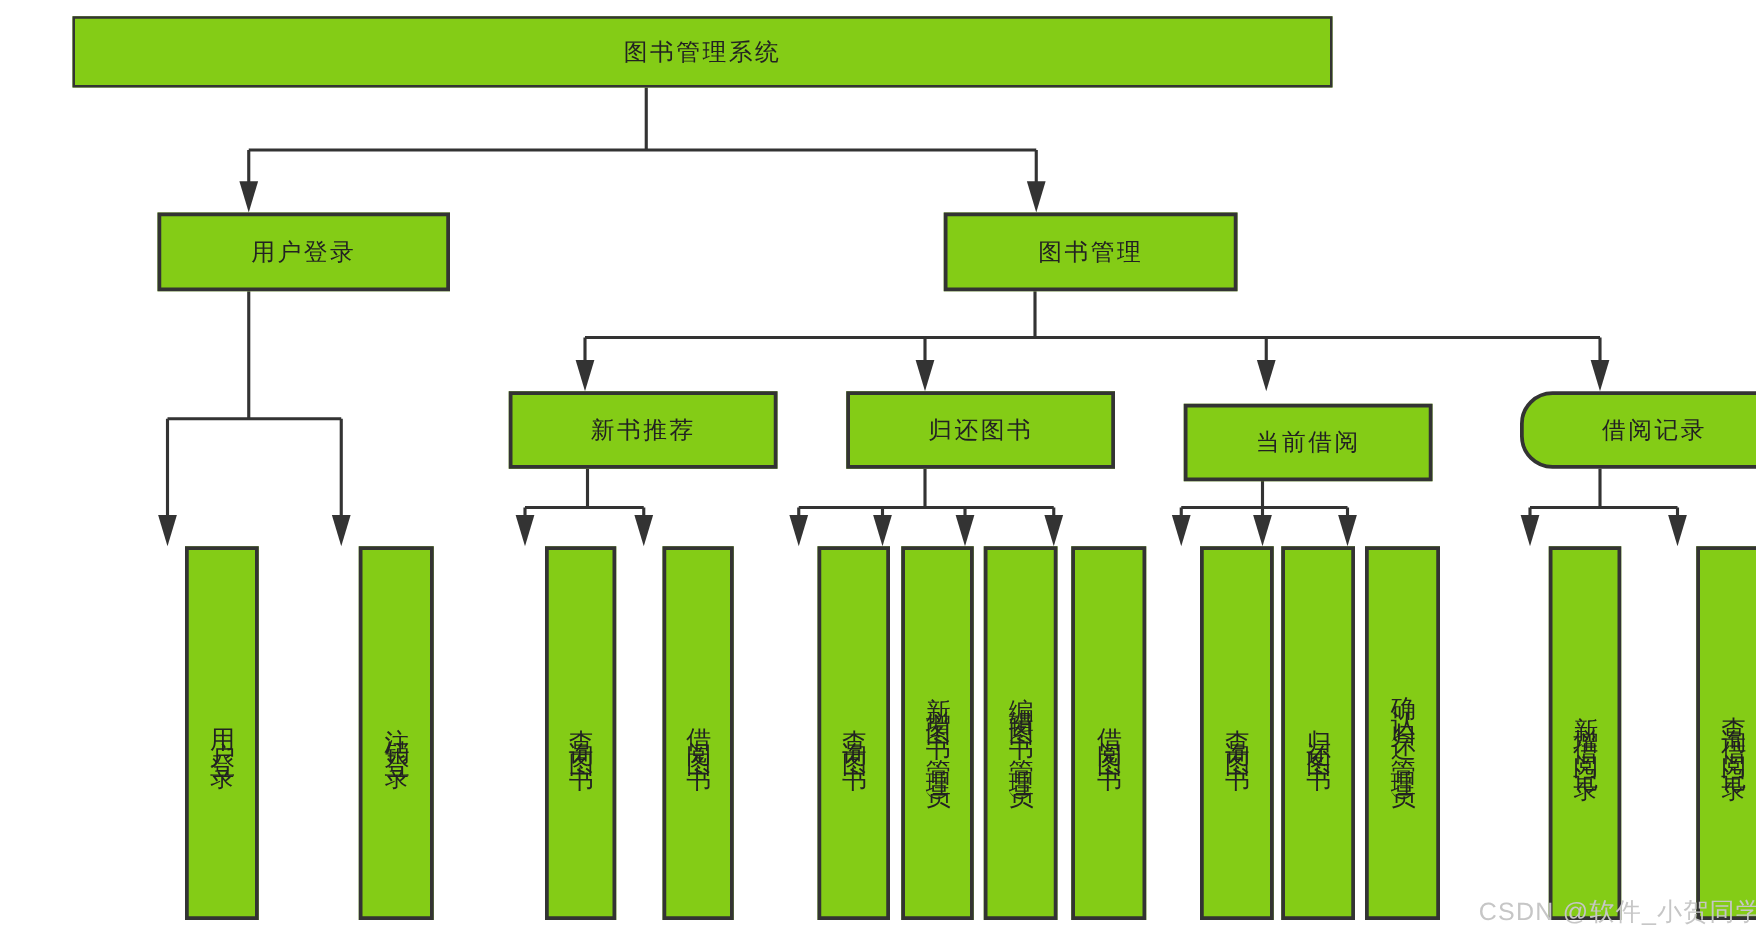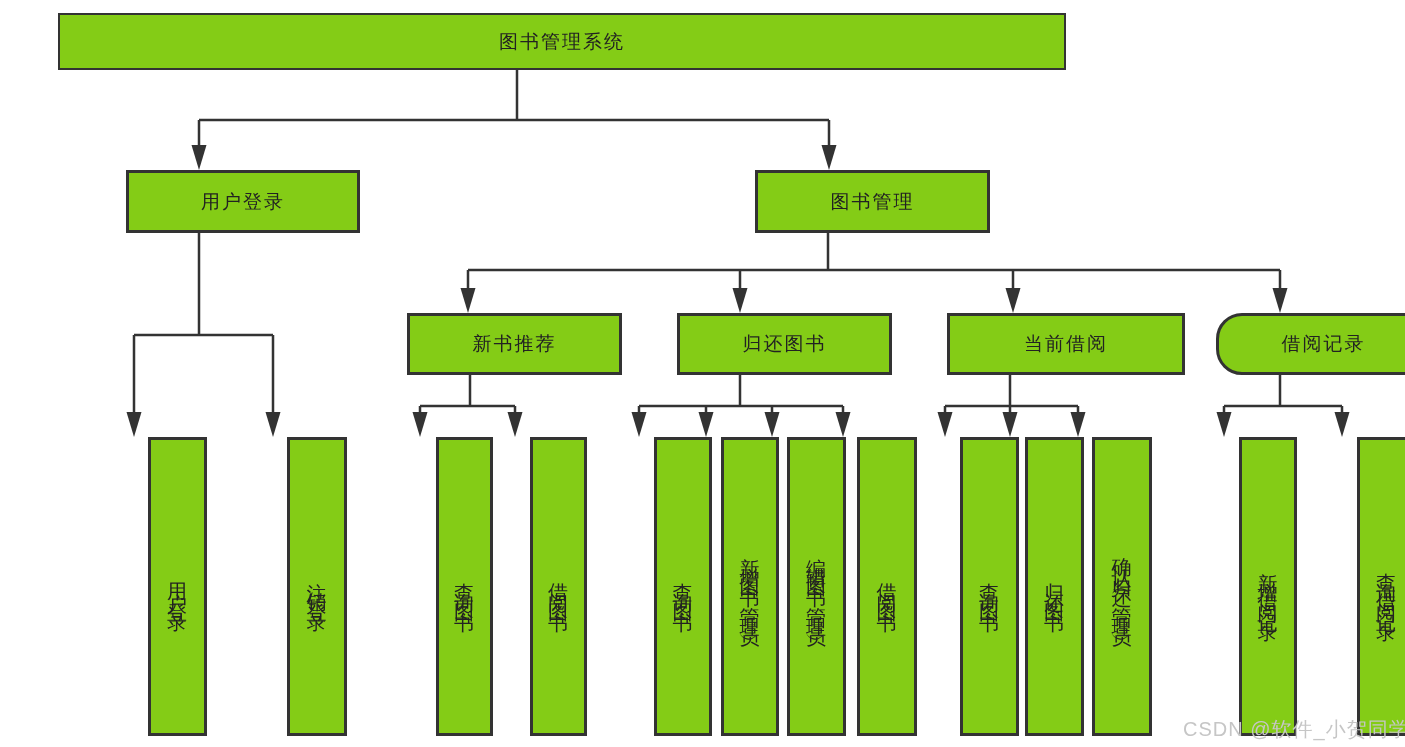--- a/index.html
+++ b/index.html
@@ -116,7 +116,7 @@
   <div class="box" style="left:633px; top:313px; width:215px; height:62px;">
     <span class="hlabel">归还图书</span>
   </div>
-  <div class="box" style="left:903px; top:313px; width:238px; height:62px;text-align:center;">
+  <div class="box" style="left:903px; top:323px; width:199px; height:62px;text-align:center;">
     <span class="hlabel">当前借阅</span>
   </div>
   <div class="box" style="left:1172px; top:313px; width:215px; height:62px;border-radius:26px;">

